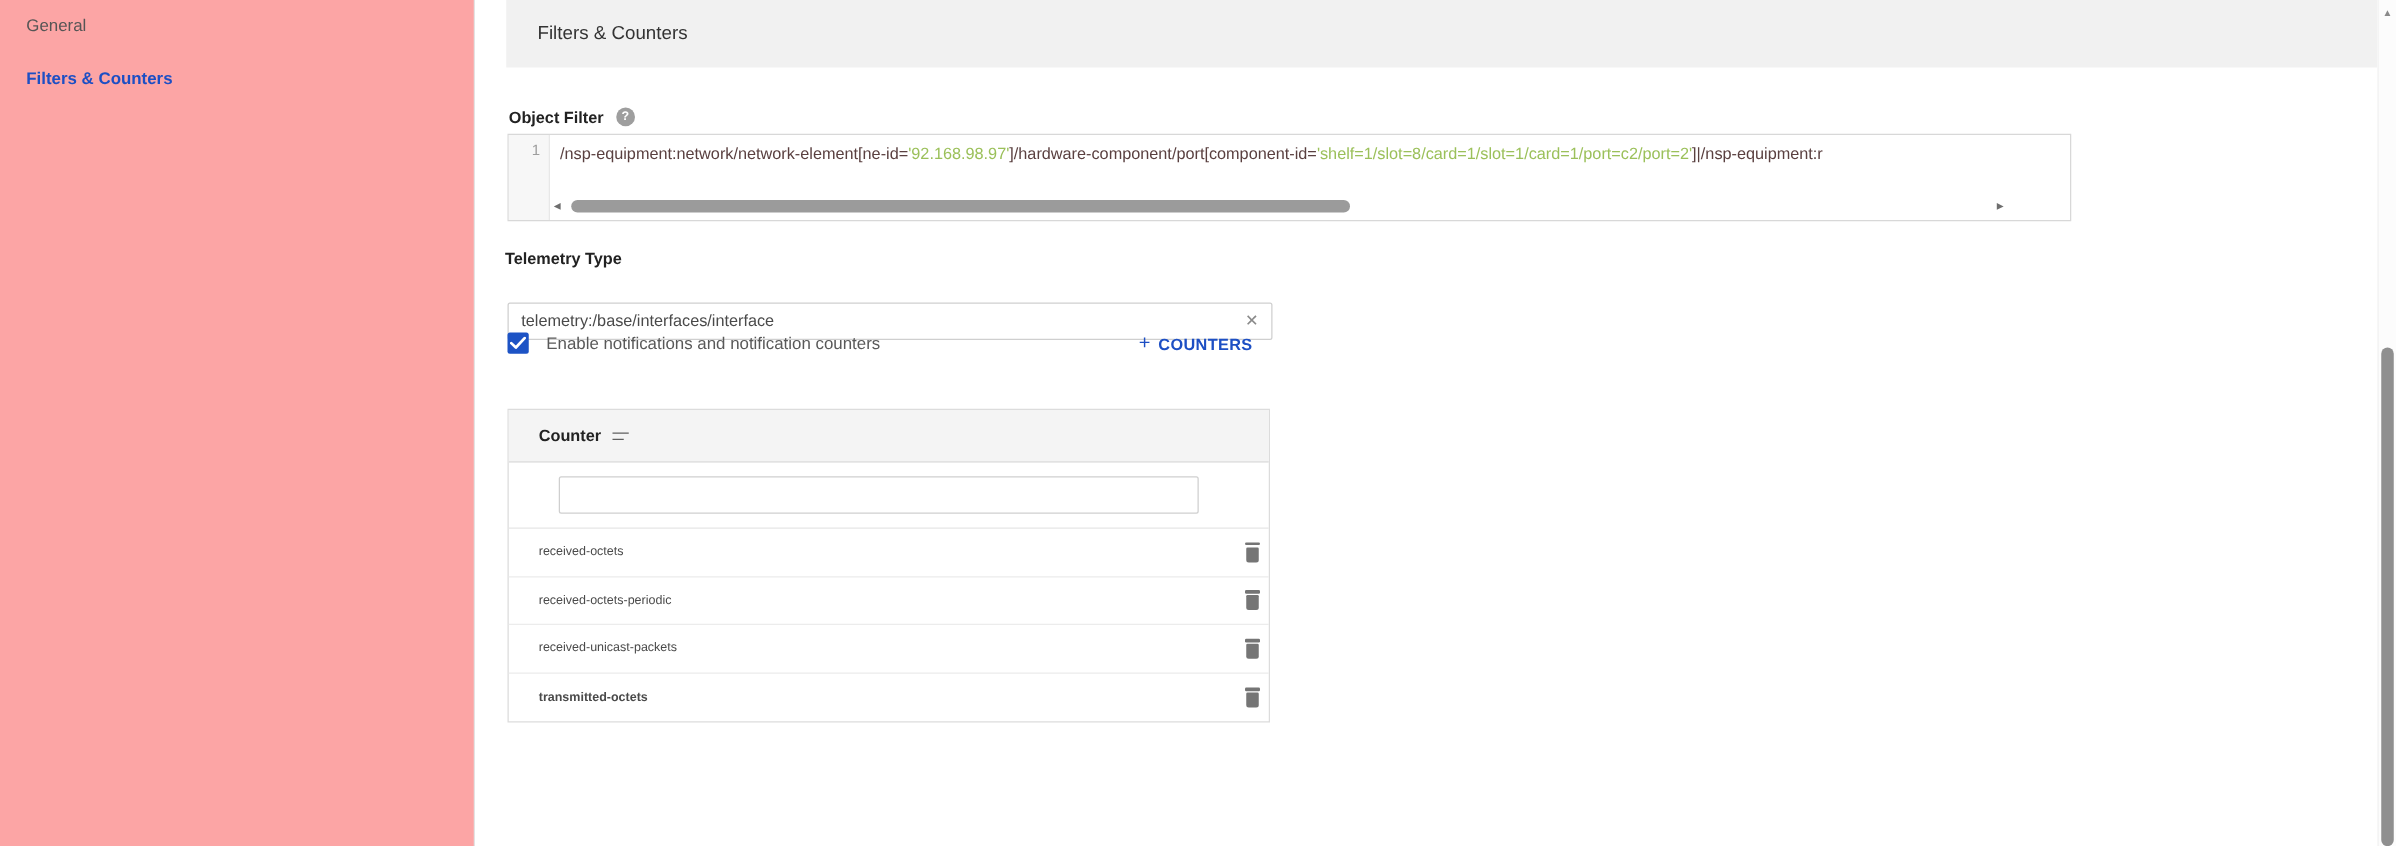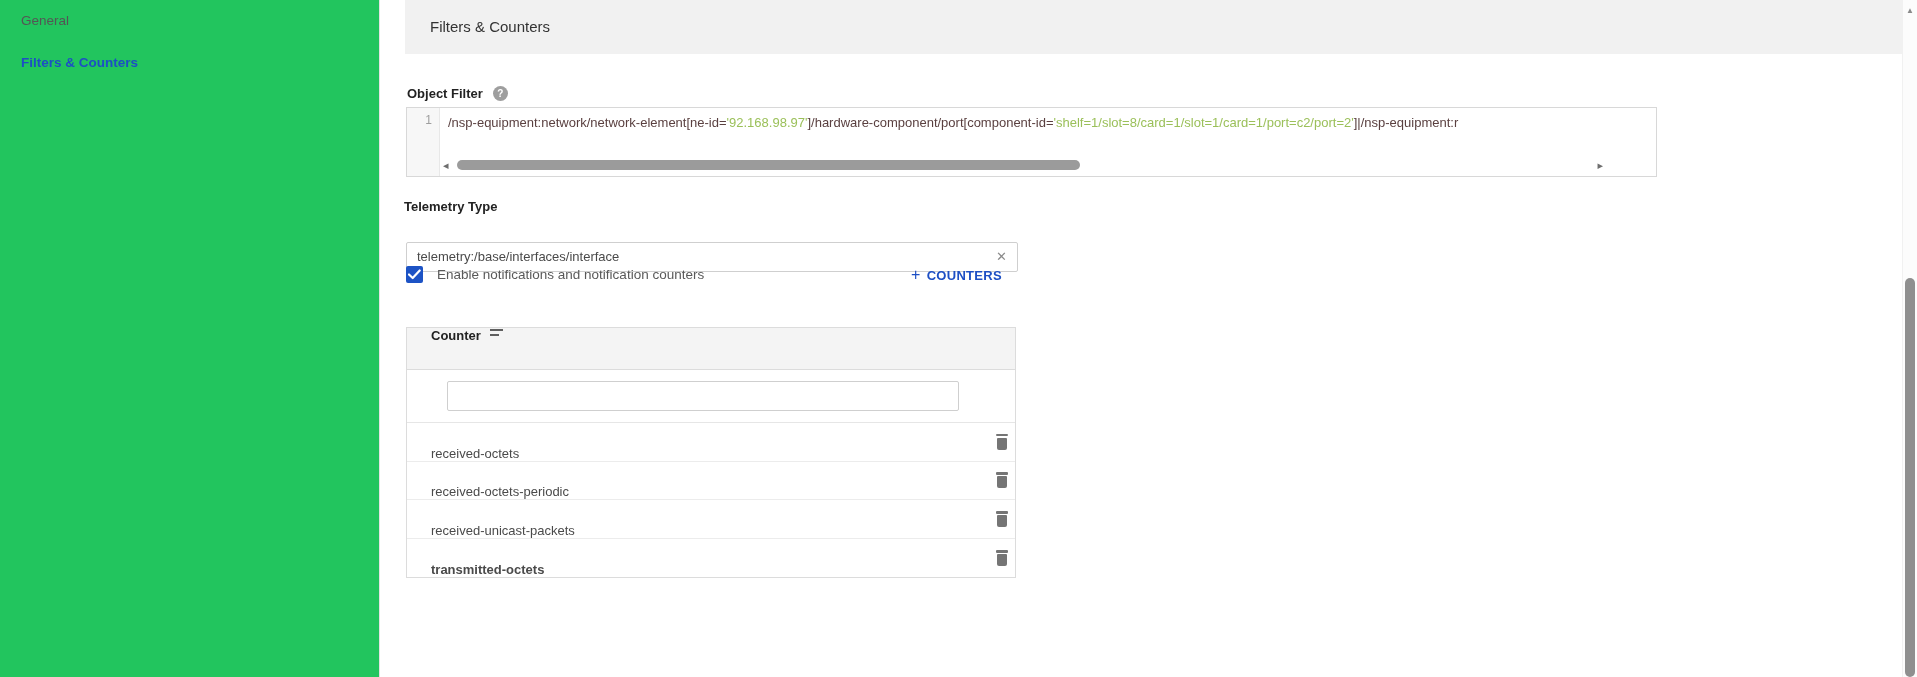--- a/index.html
+++ b/index.html
@@ -8,7 +8,7 @@
 
   
   .sidebar{position:absolute;left:0;top:0;width:380px;height:677px;
-    background:#22c55e;border-right:1px solid #e3e3e3;box-sizing:border-box;}
+    background:#fca5a5;border-right:1px solid #e3e3e3;box-sizing:border-box;}
   .side-item{position:absolute;left:21px;font-size:13.5px;color:#555;cursor:pointer;}
   .side-item.first{top:13px;}
   .side-item.active{top:55px;font-weight:bold;color:#1d4fc4;}

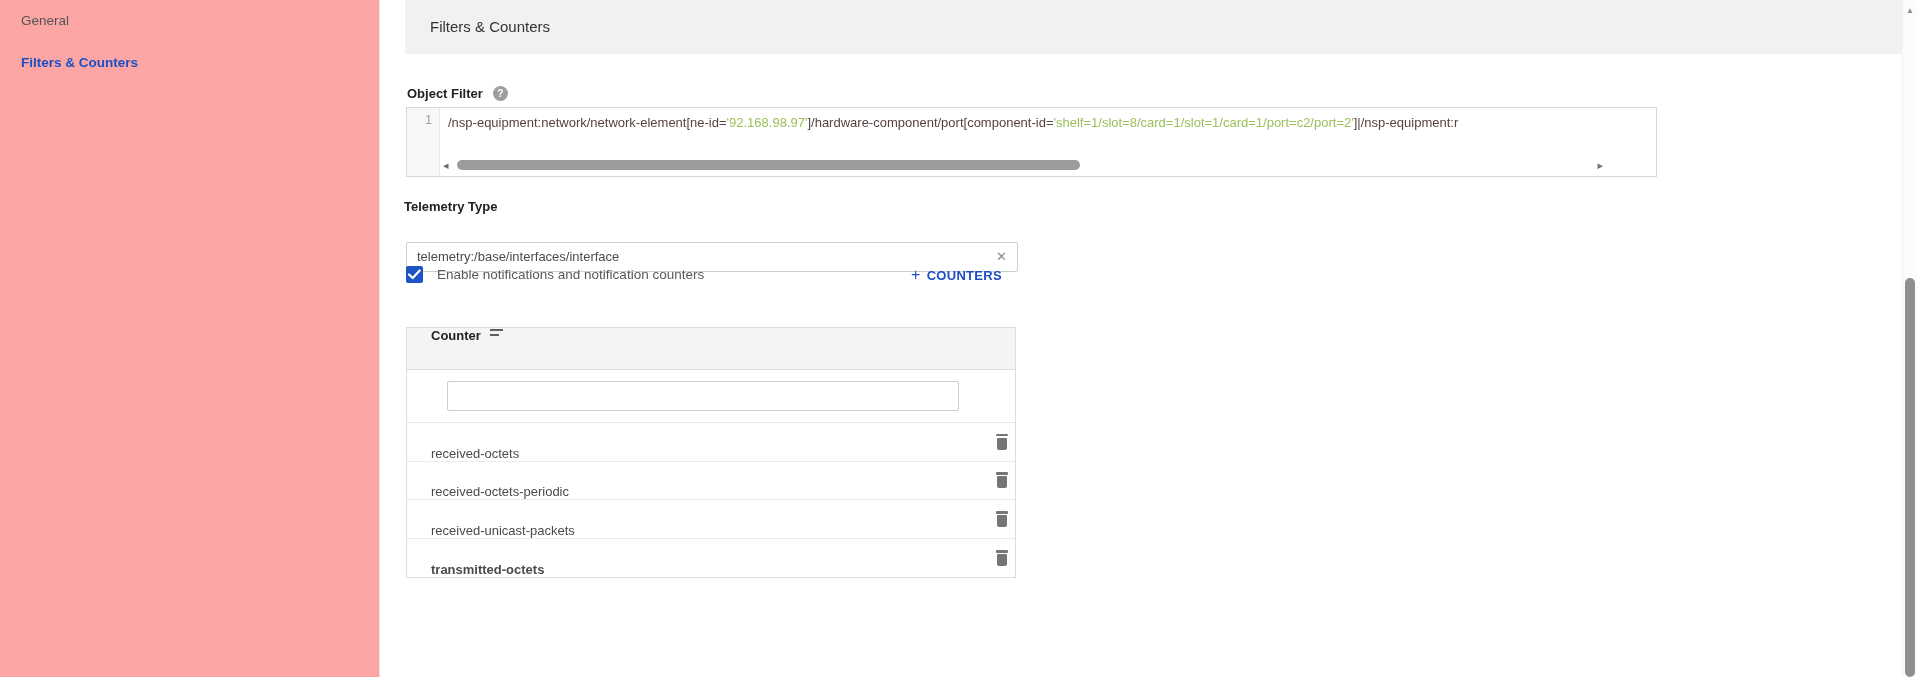--- a/index.html
+++ b/index.html
@@ -62,7 +62,7 @@
   .ctable{position:absolute;left:406px;top:327px;width:610px;border:1px solid #dcdcdc;
     background:#fff;box-sizing:border-box;}
   .thead{height:42px;background:#f4f4f4;border-bottom:1px solid #dcdcdc;
-    display:flex;align-items:flex-start;padding-left:24px;box-sizing:border-box;}
+    display:flex;align-items:center;padding-left:24px;box-sizing:border-box;}
   .thead .col-label{font-size:13px;font-weight:bold;color:#222;}
   .filter-glyph{display:inline-block;margin-left:9px;width:13px;height:8px;position:relative;cursor:pointer;}
   .filter-glyph i{position:absolute;left:0;height:1.8px;background:#5f5f5f;display:block;}

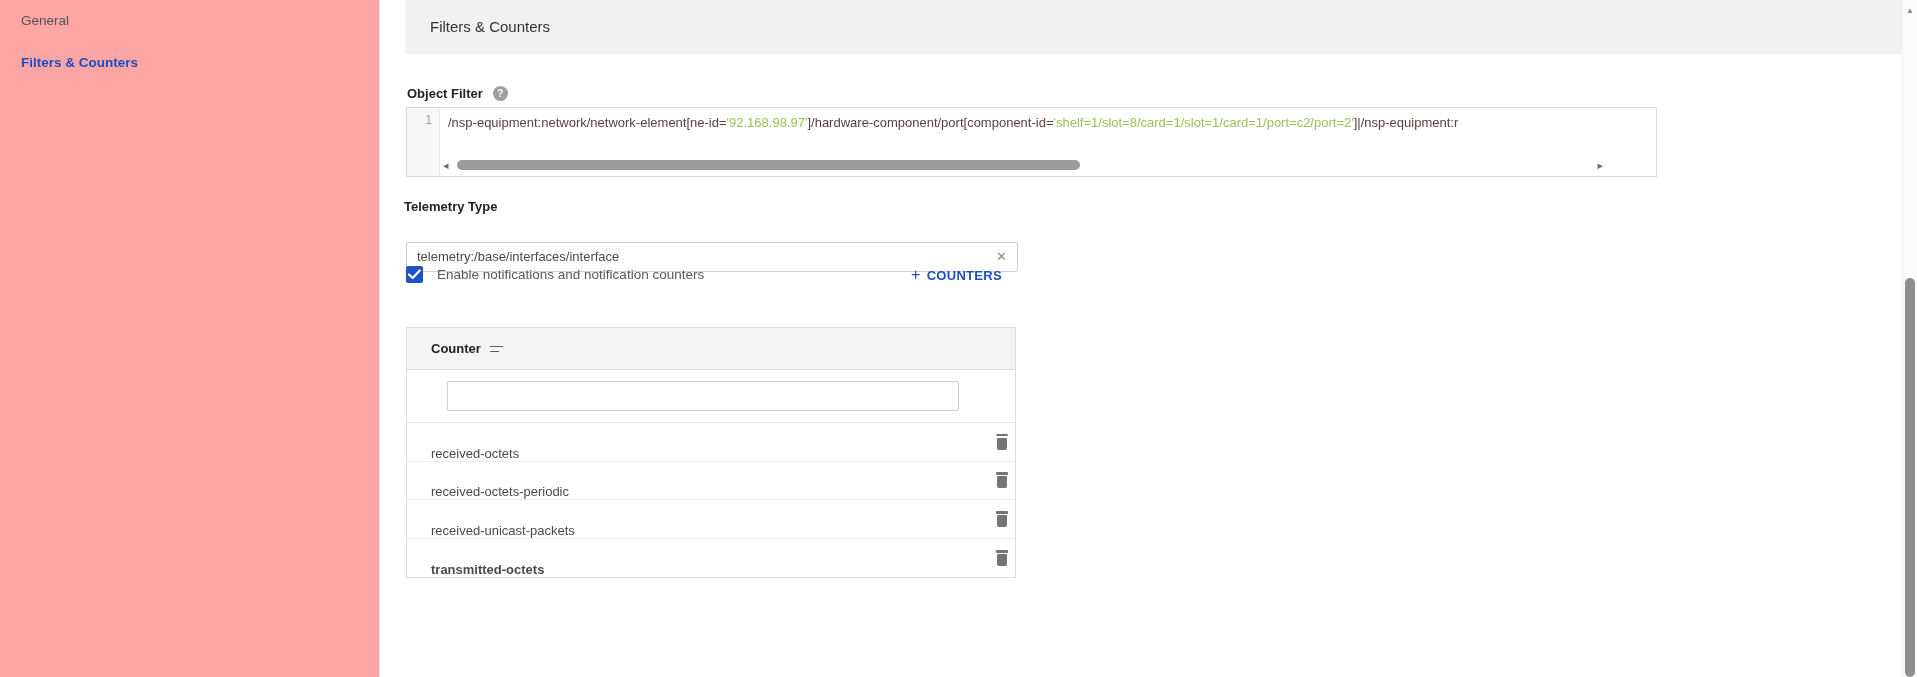--- a/index.html
+++ b/index.html
@@ -73,8 +73,8 @@
     border:1px solid #cfcfcf;border-radius:2px;box-sizing:border-box;font-size:13px;
     font-family:"Liberation Sans",sans-serif;padding:0 8px;outline:none;color:#444;}
   .trow{position:relative;height:38.6px;border-bottom:1px solid #ececec;
-    display:flex;align-items:flex-end;padding-left:24px;box-sizing:border-box;
-    font-size:13px;color:#4a4a4a;}
+    display:flex;align-items:center;padding-left:24px;box-sizing:border-box;
+    font-size:10px;color:#4a4a4a;}
   .trow:last-child{border-bottom:none;font-weight:bold;}
   .trash-btn{position:absolute;right:6px;top:50%;margin-top:-8px;width:14px;height:16px;
     background:none;border:none;padding:0;cursor:pointer;}

